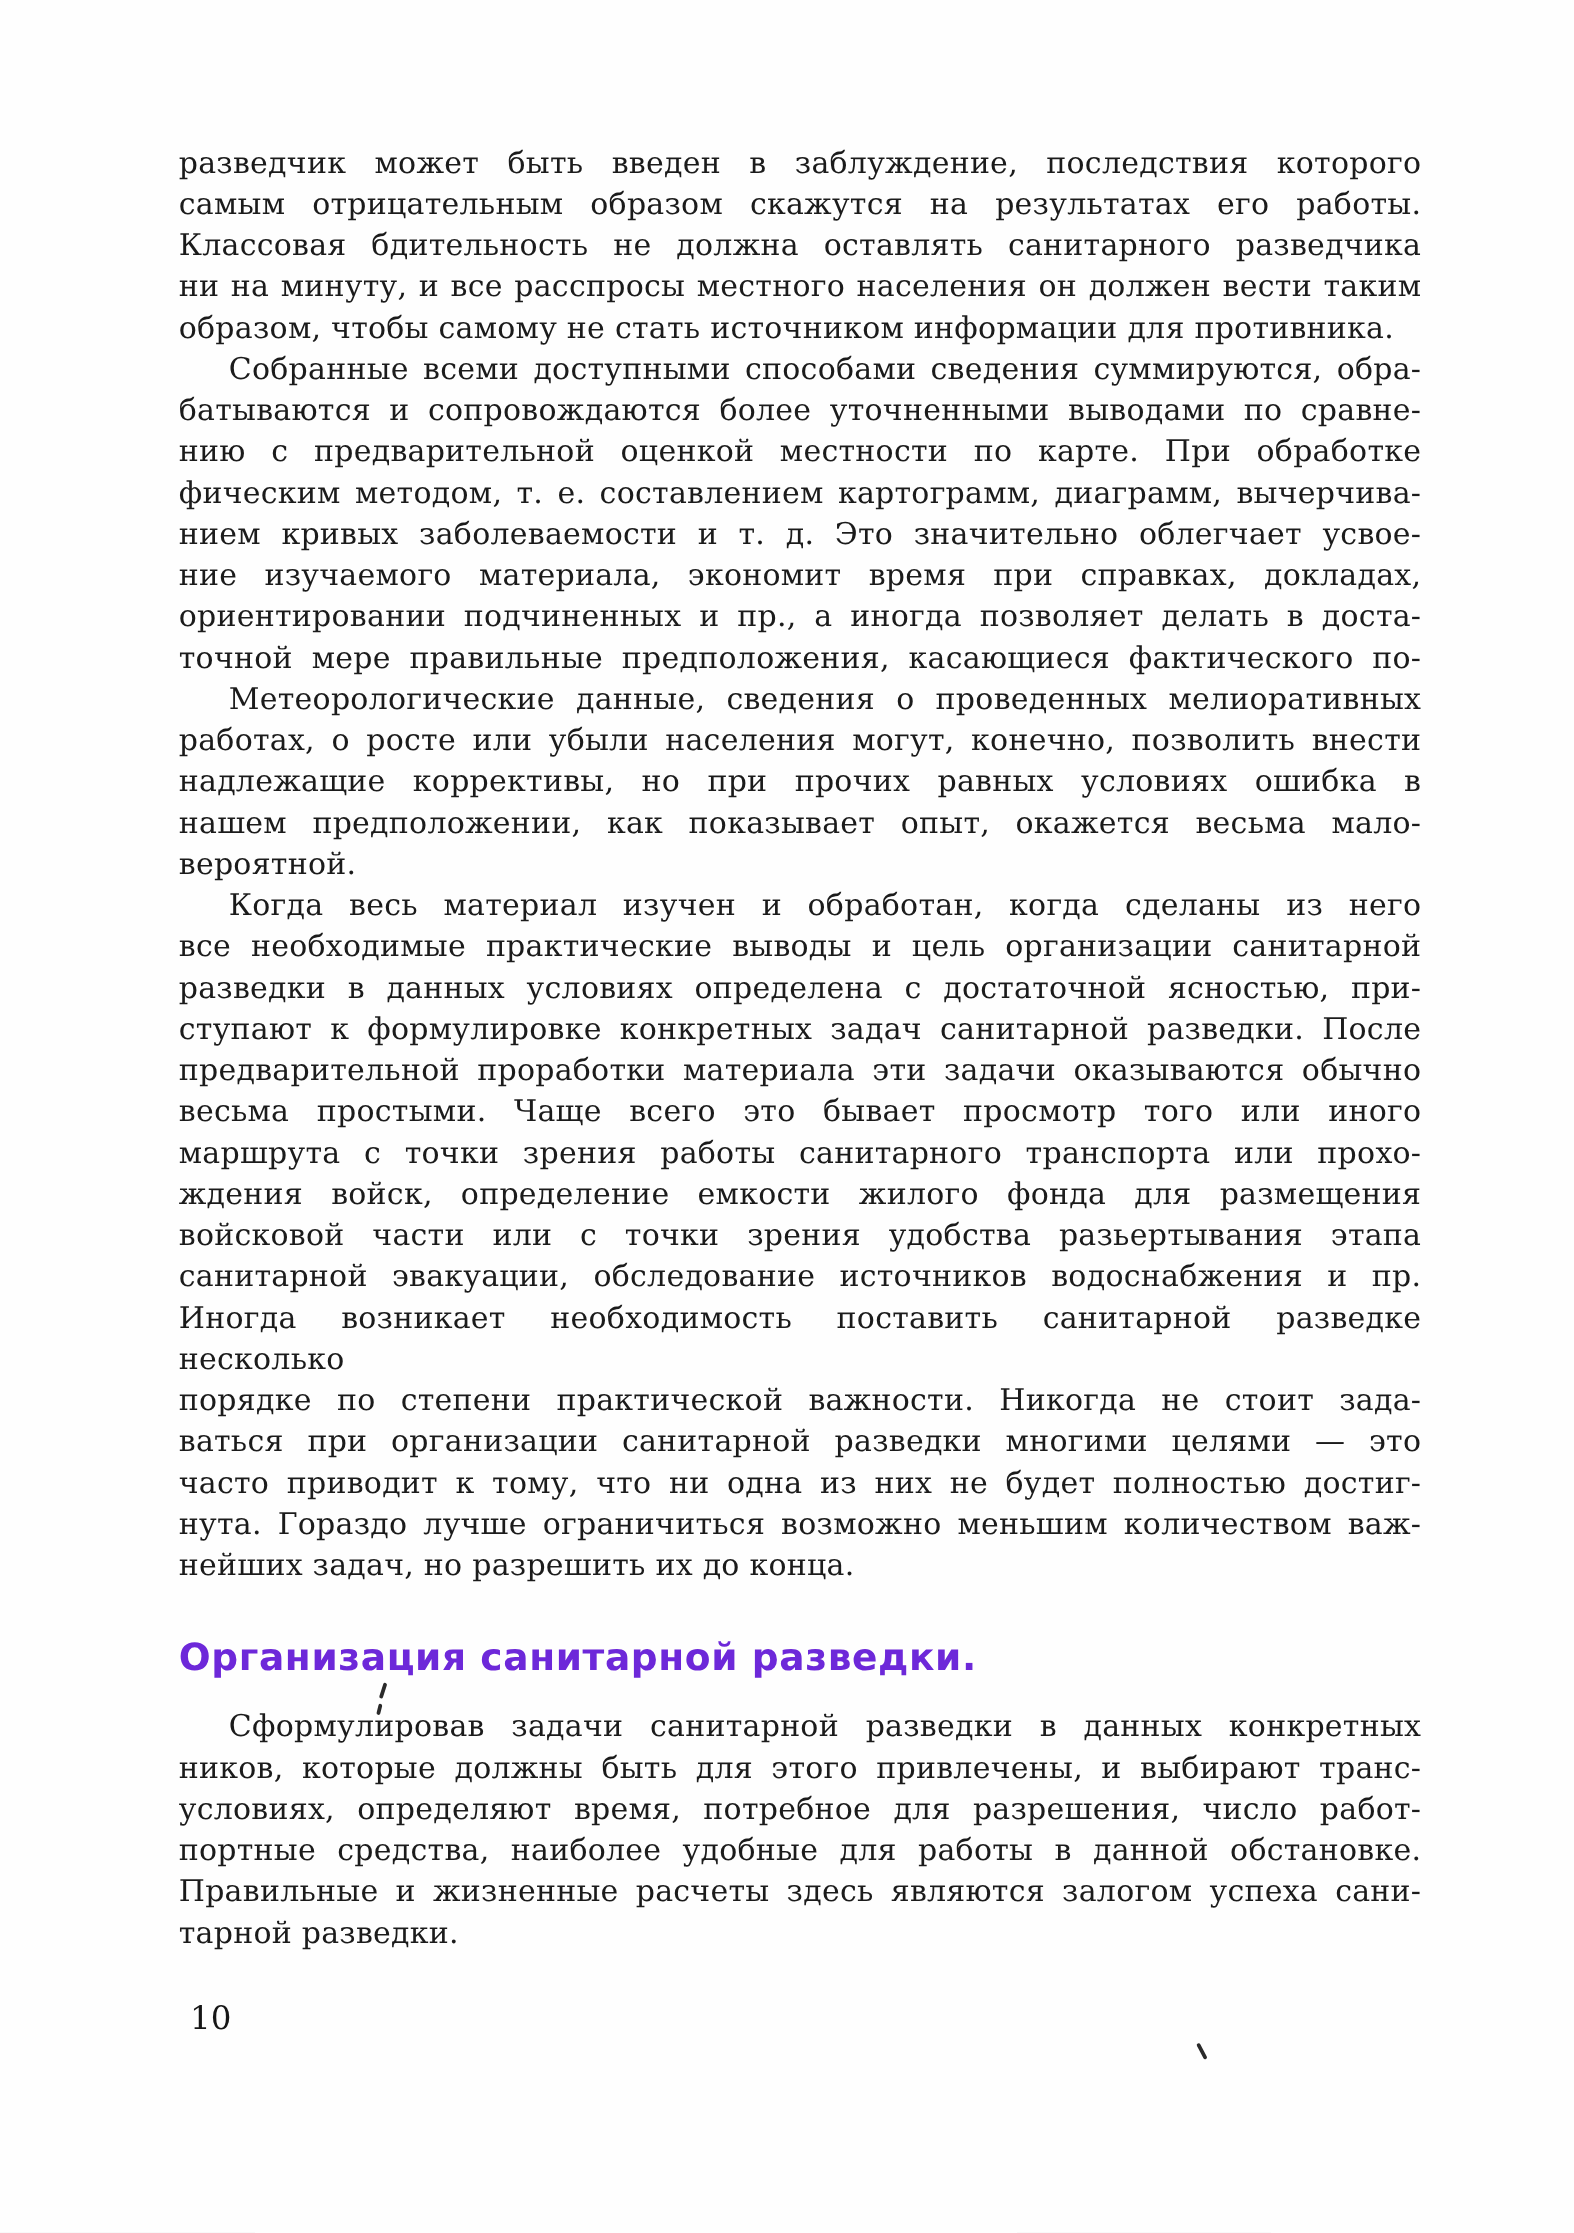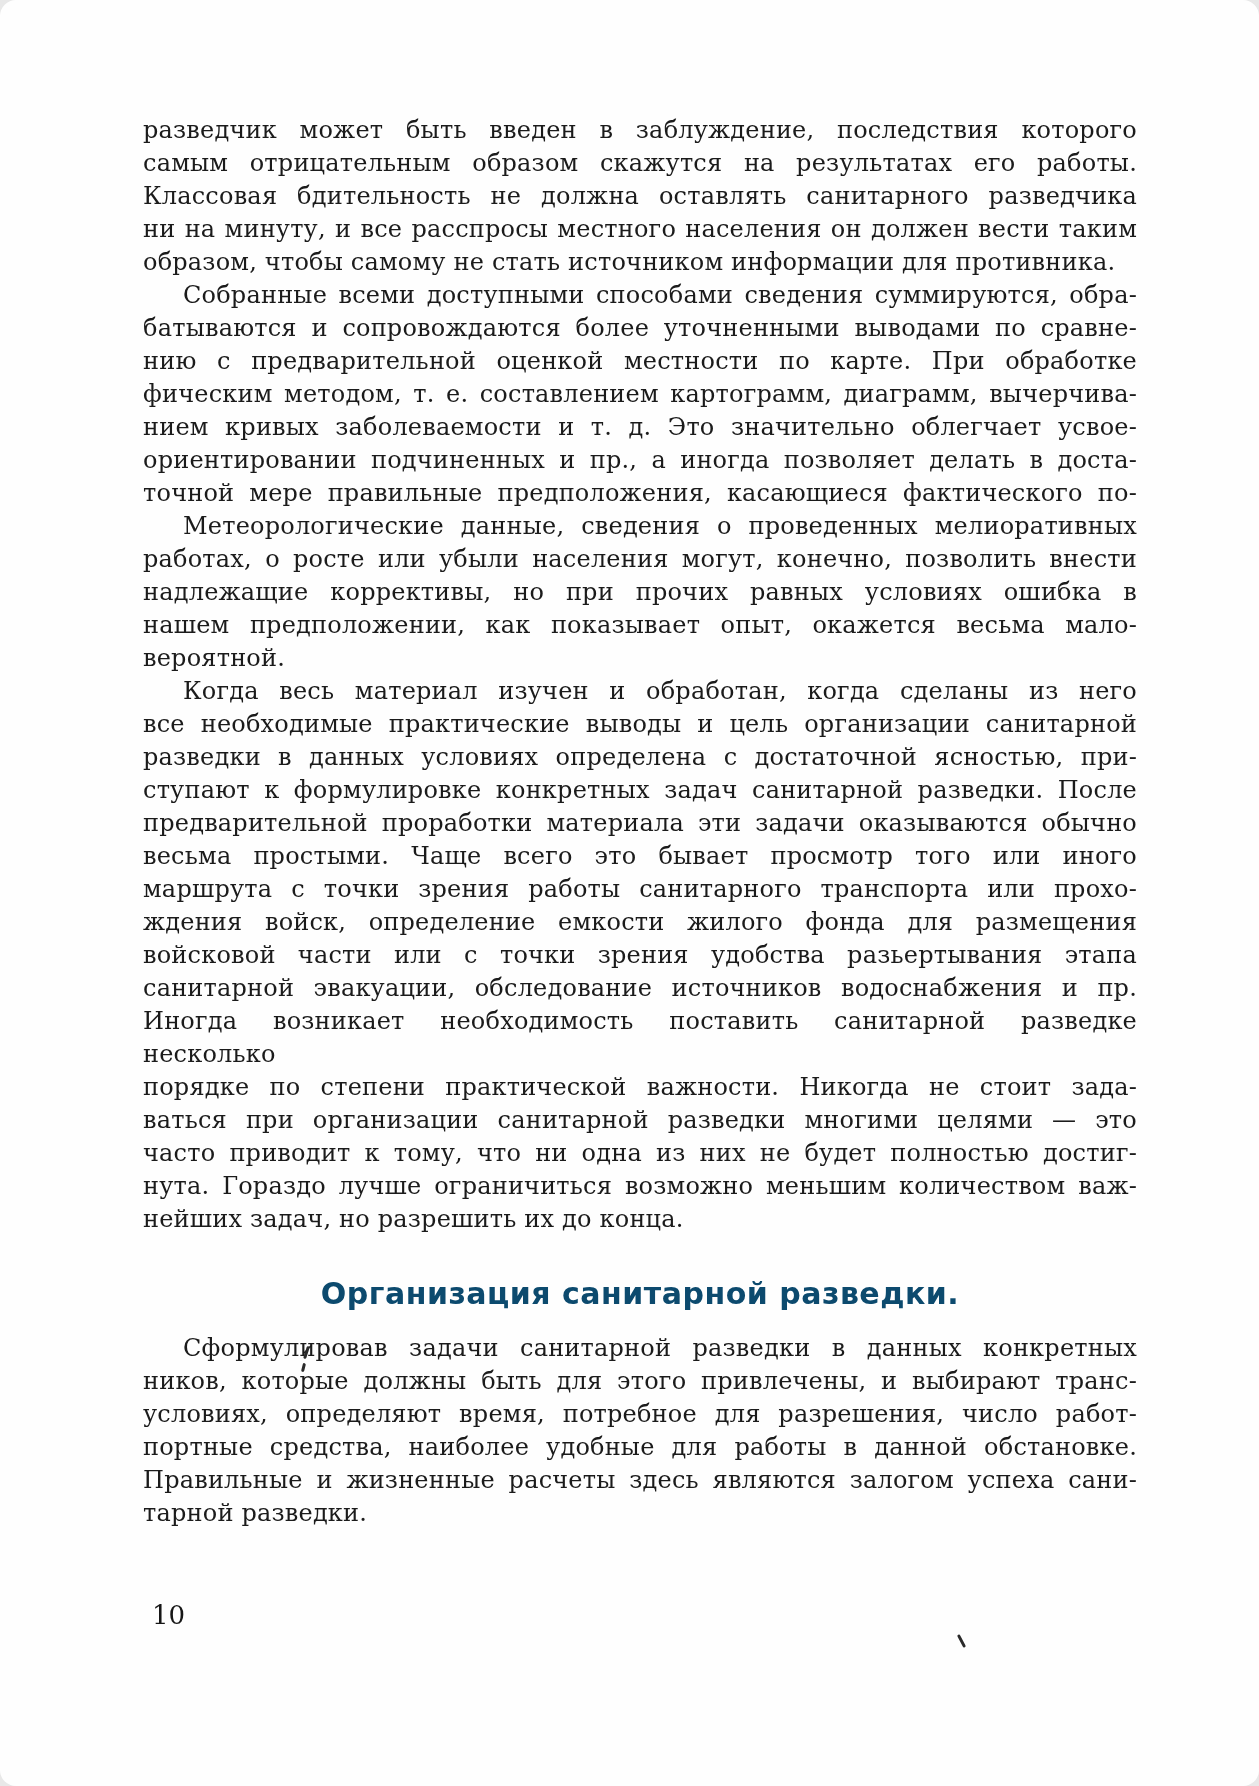--- a/index.html
+++ b/index.html
@@ -13,7 +13,6 @@
     overflow: hidden;
     font-family: "DejaVu Serif", serif;
     color: #1b1b1b;
-    border-radius: 16px;
   }
   .textcol {
     position: absolute;

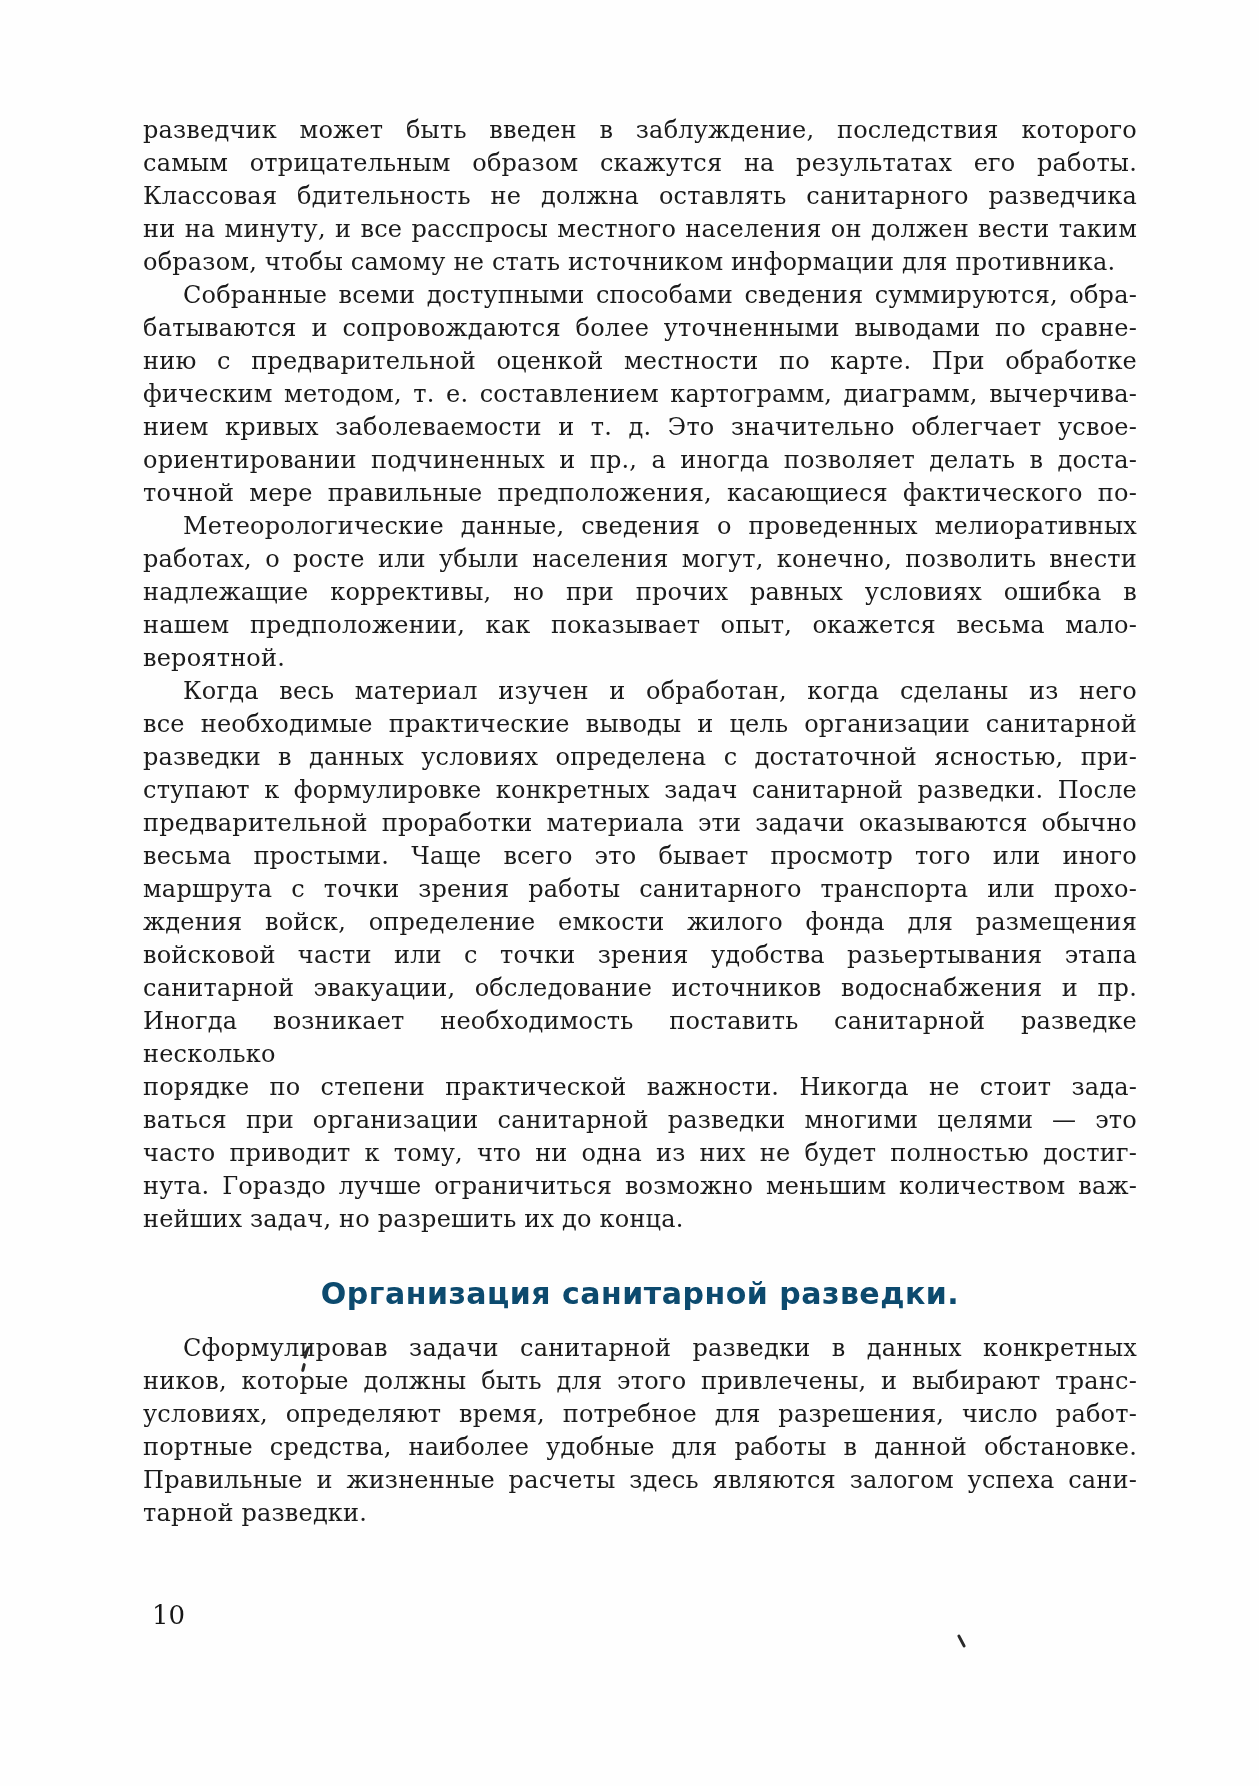--- a/index.html
+++ b/index.html
@@ -95,6 +95,7 @@
           <div class="line">нию с предварительной оценкой местности по карте. При обработке</div>
           <div class="line">фическим методом, т. е. составлением картограмм, диаграмм, вычерчива-</div>
           <div class="line">нием кривых заболеваемости и т. д. Это значительно облегчает усвое-</div>
+          <div class="line">ние изучаемого материала, экономит время при справках, докладах,</div>
           <div class="line">ориентировании подчиненных и пр., а иногда позволяет делать в доста-</div>
           <div class="line">точной мере правильные предположения, касающиеся фактического по-</div>
         </div>

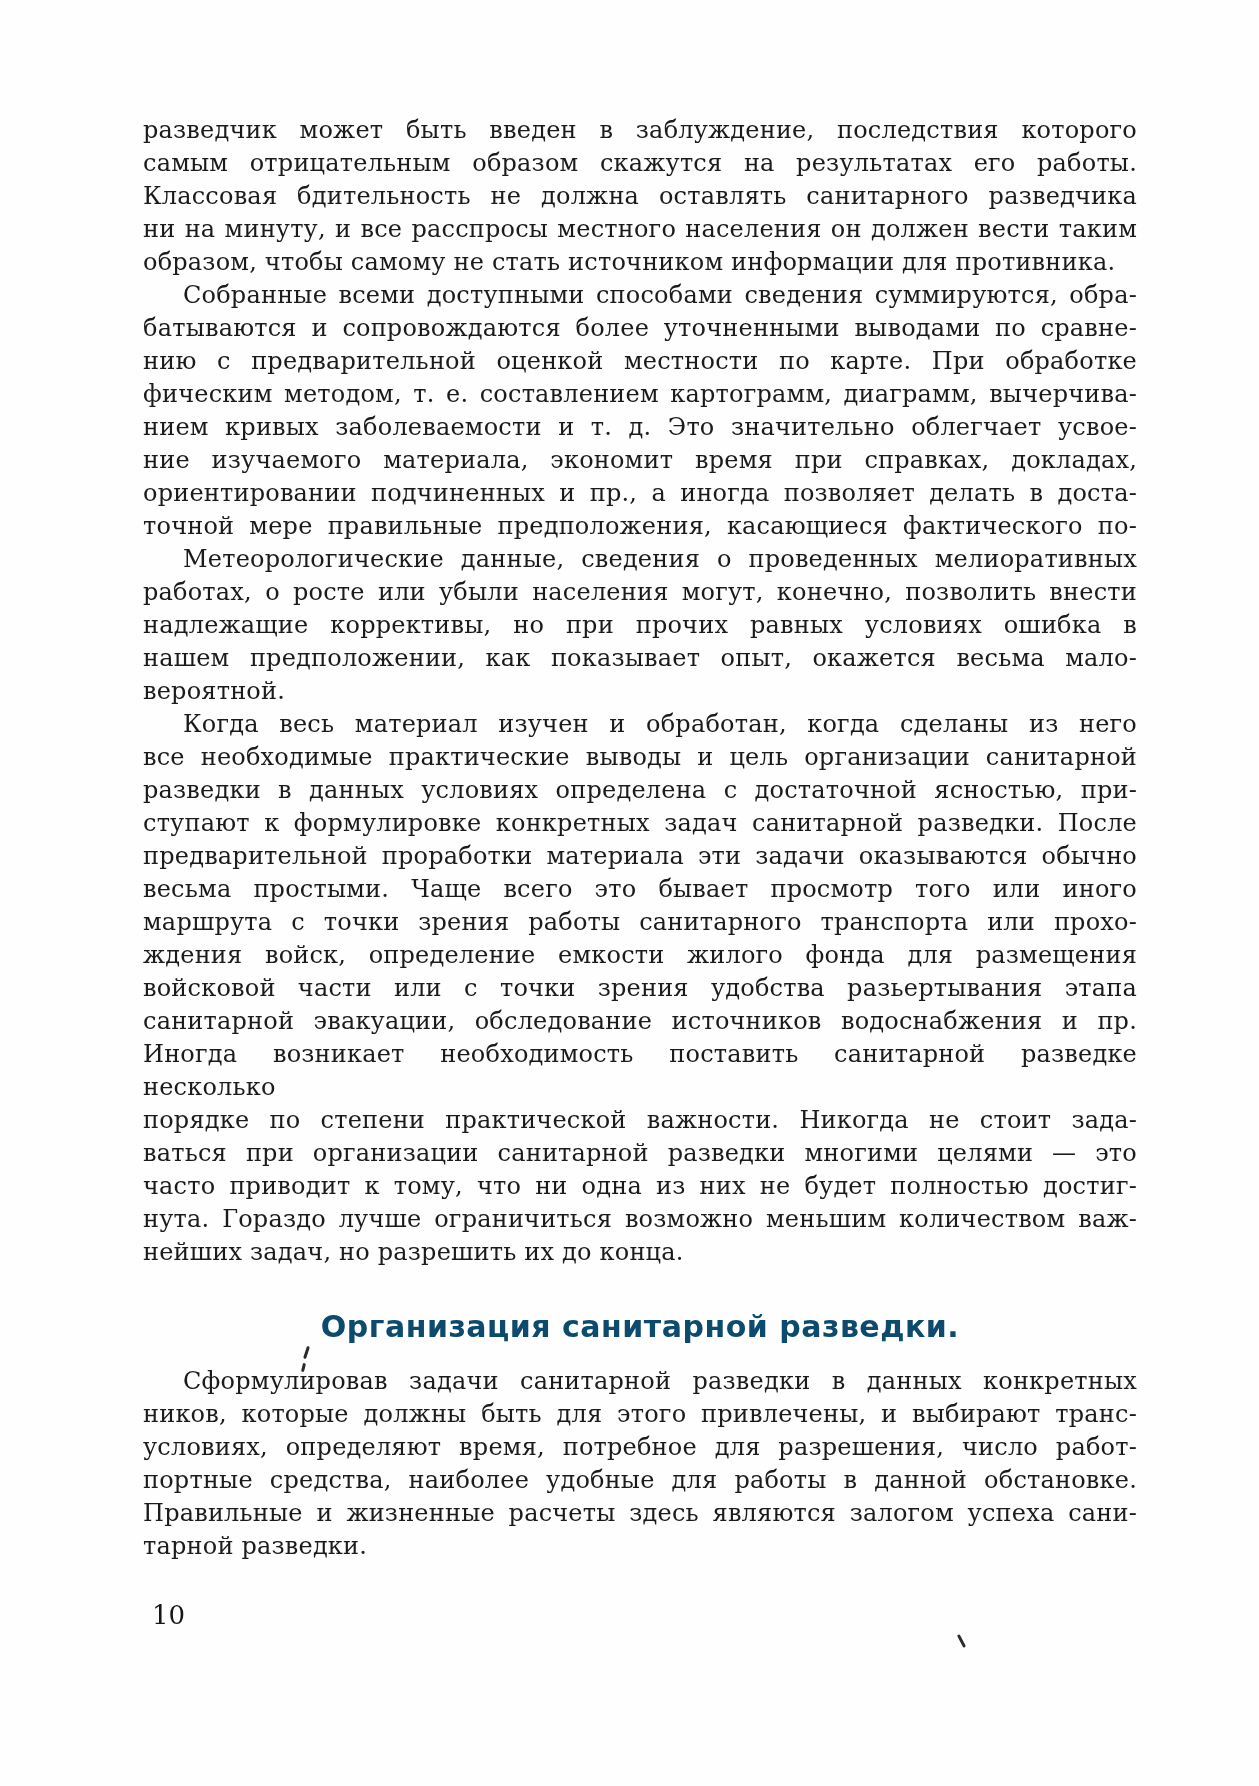--- a/index.html
+++ b/index.html
@@ -37,9 +37,8 @@
     font-weight: bold;
     font-size: 30px;
     line-height: 36px;
-    text-align: center;
     letter-spacing: 0.5px;
-    color: #0c4a6e;
+    color: #6d28d9;
   }
   .pagenum {
     position: absolute;

